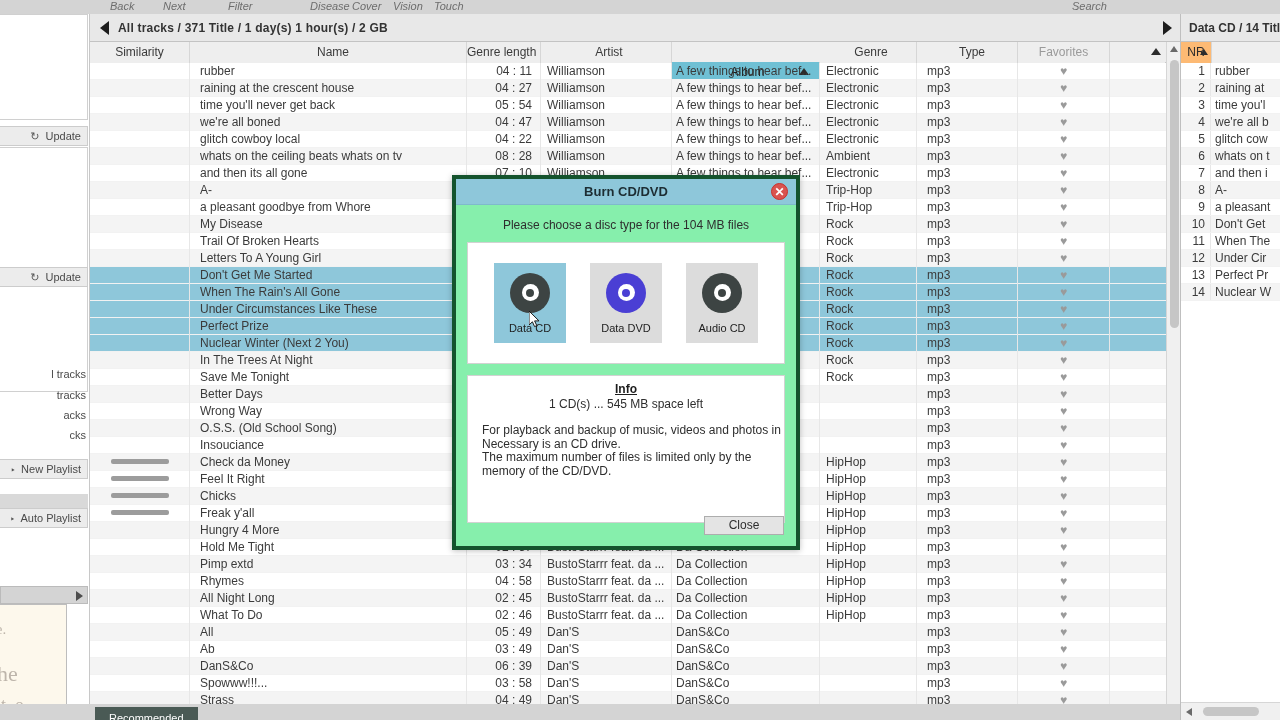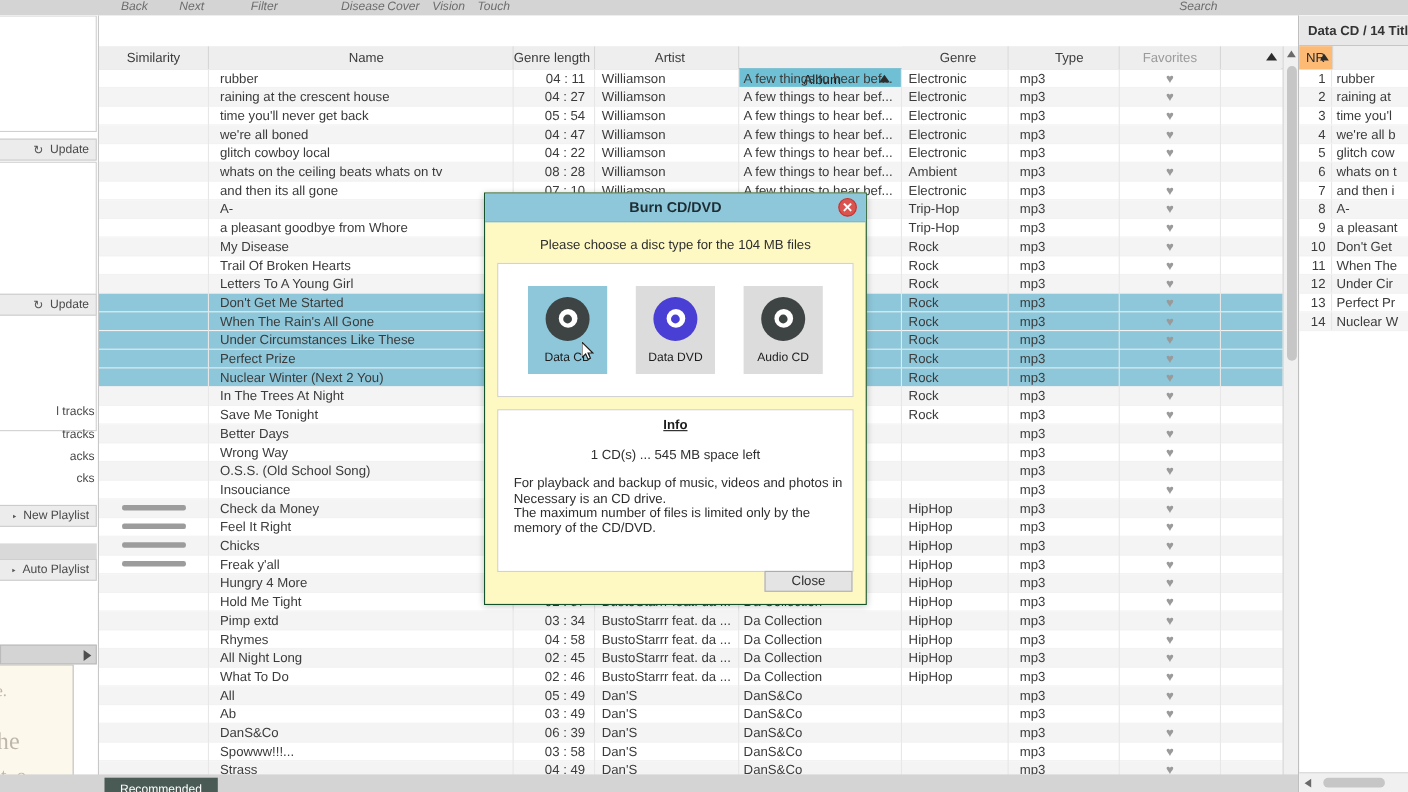--- a/index.html
+++ b/index.html
@@ -416,6 +416,15 @@
     </div>
   </div>
 
+  <div class="breadcrumb">
+    <div class="bc-left">
+      <div class="tri-left"></div>
+    </div>
+    <div class="bc-text">All tracks  /  371 Title  /  1 day(s) 1 hour(s)  /  2 GB</div>
+    <div class="bc-right">
+      <div class="tri-right"></div>
+    </div>
+  </div>
 
   <div class="main">
     <div class="thead" id="thead">

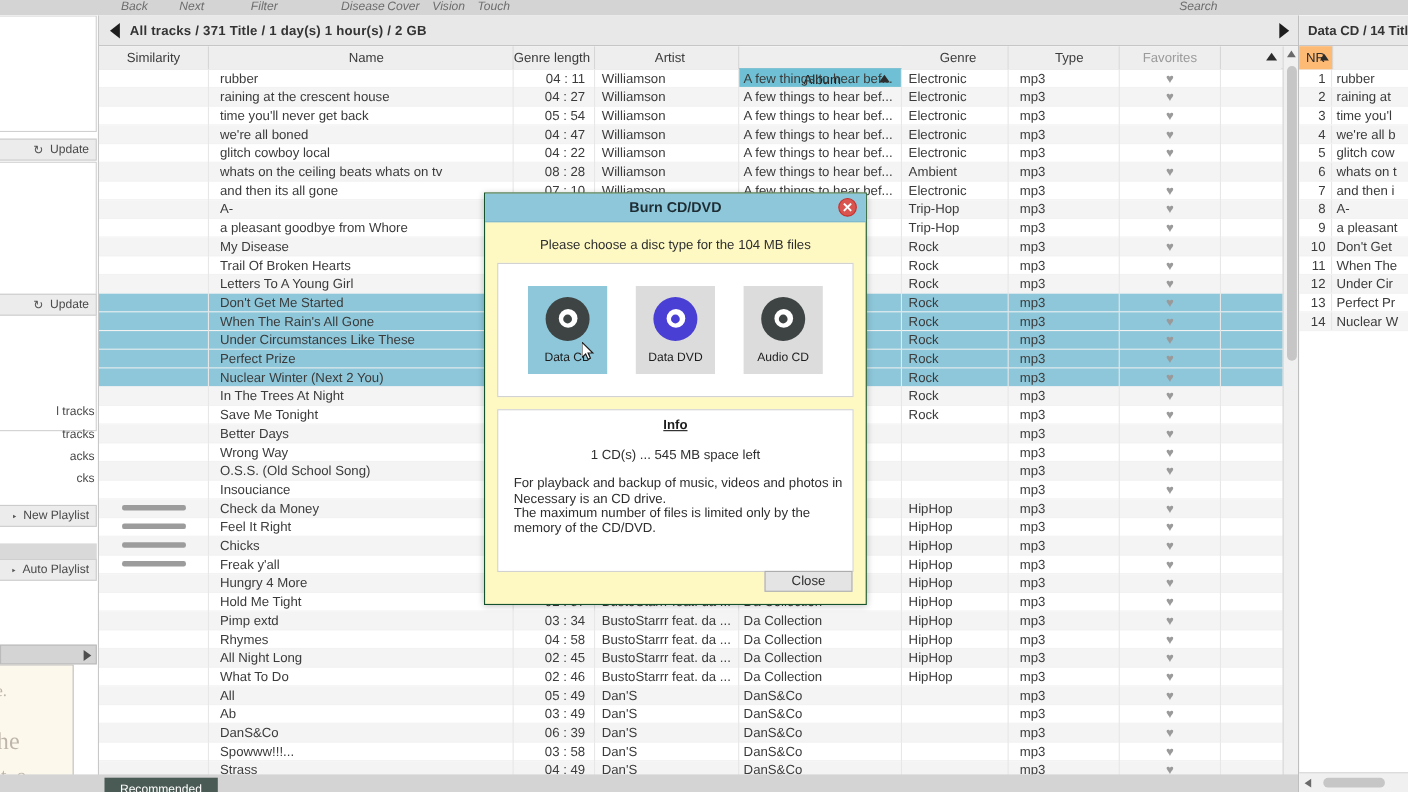--- a/index.html
+++ b/index.html
@@ -264,10 +264,10 @@
   
   .overlay { position: absolute; inset: 0; }
   .dialog {
-    position: absolute; left: 440px; top: 175px;
+    position: absolute; left: 452px; top: 175px;
     width: 348px; height: 375px;
-    background: #fef9c3;
-    border: 1px solid #14532d;
+    background: #86efac;
+    border: 4px solid #14532d;
     box-shadow: 0 1px 6px rgba(0,0,0,.25);
   }
   .dlg-title {

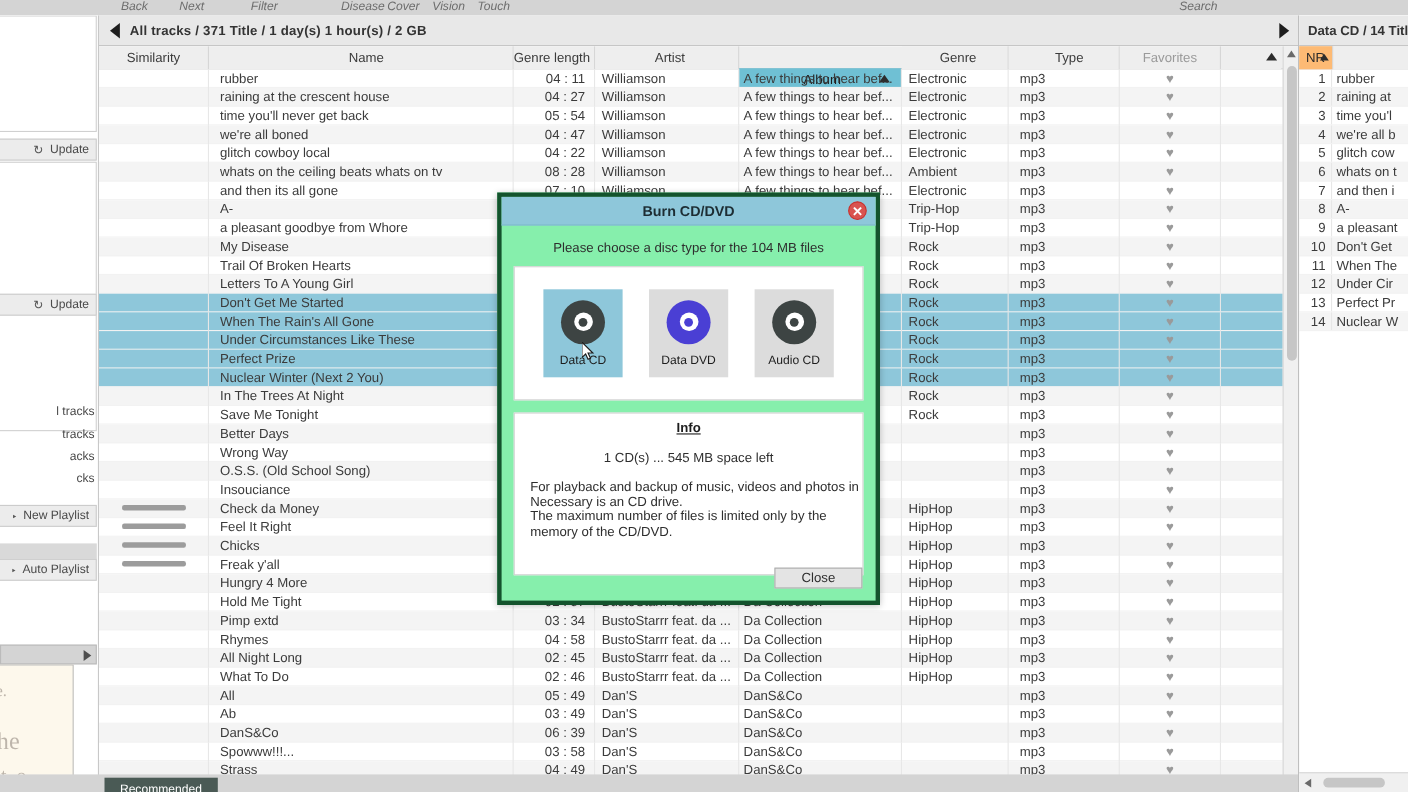--- a/index.html
+++ b/index.html
@@ -341,7 +341,7 @@
     background: #ffffff;
   }
   .info-title { text-align: center; font-size: 12px; font-weight: bold; color: #1d1d1d; text-decoration: underline; }
-  .info-sub { text-align: center; font-size: 12px; color: #2e2e2e; margin-top: 13px; }
+  .info-sub { text-align: center; font-size: 12px; color: #2e2e2e; margin-top: 1px; }
   .info-body { margin-top: 13px; font-size: 12px; color: #2e2e2e; line-height: 13.5px; }
   .info-body div { white-space: nowrap; }
 

